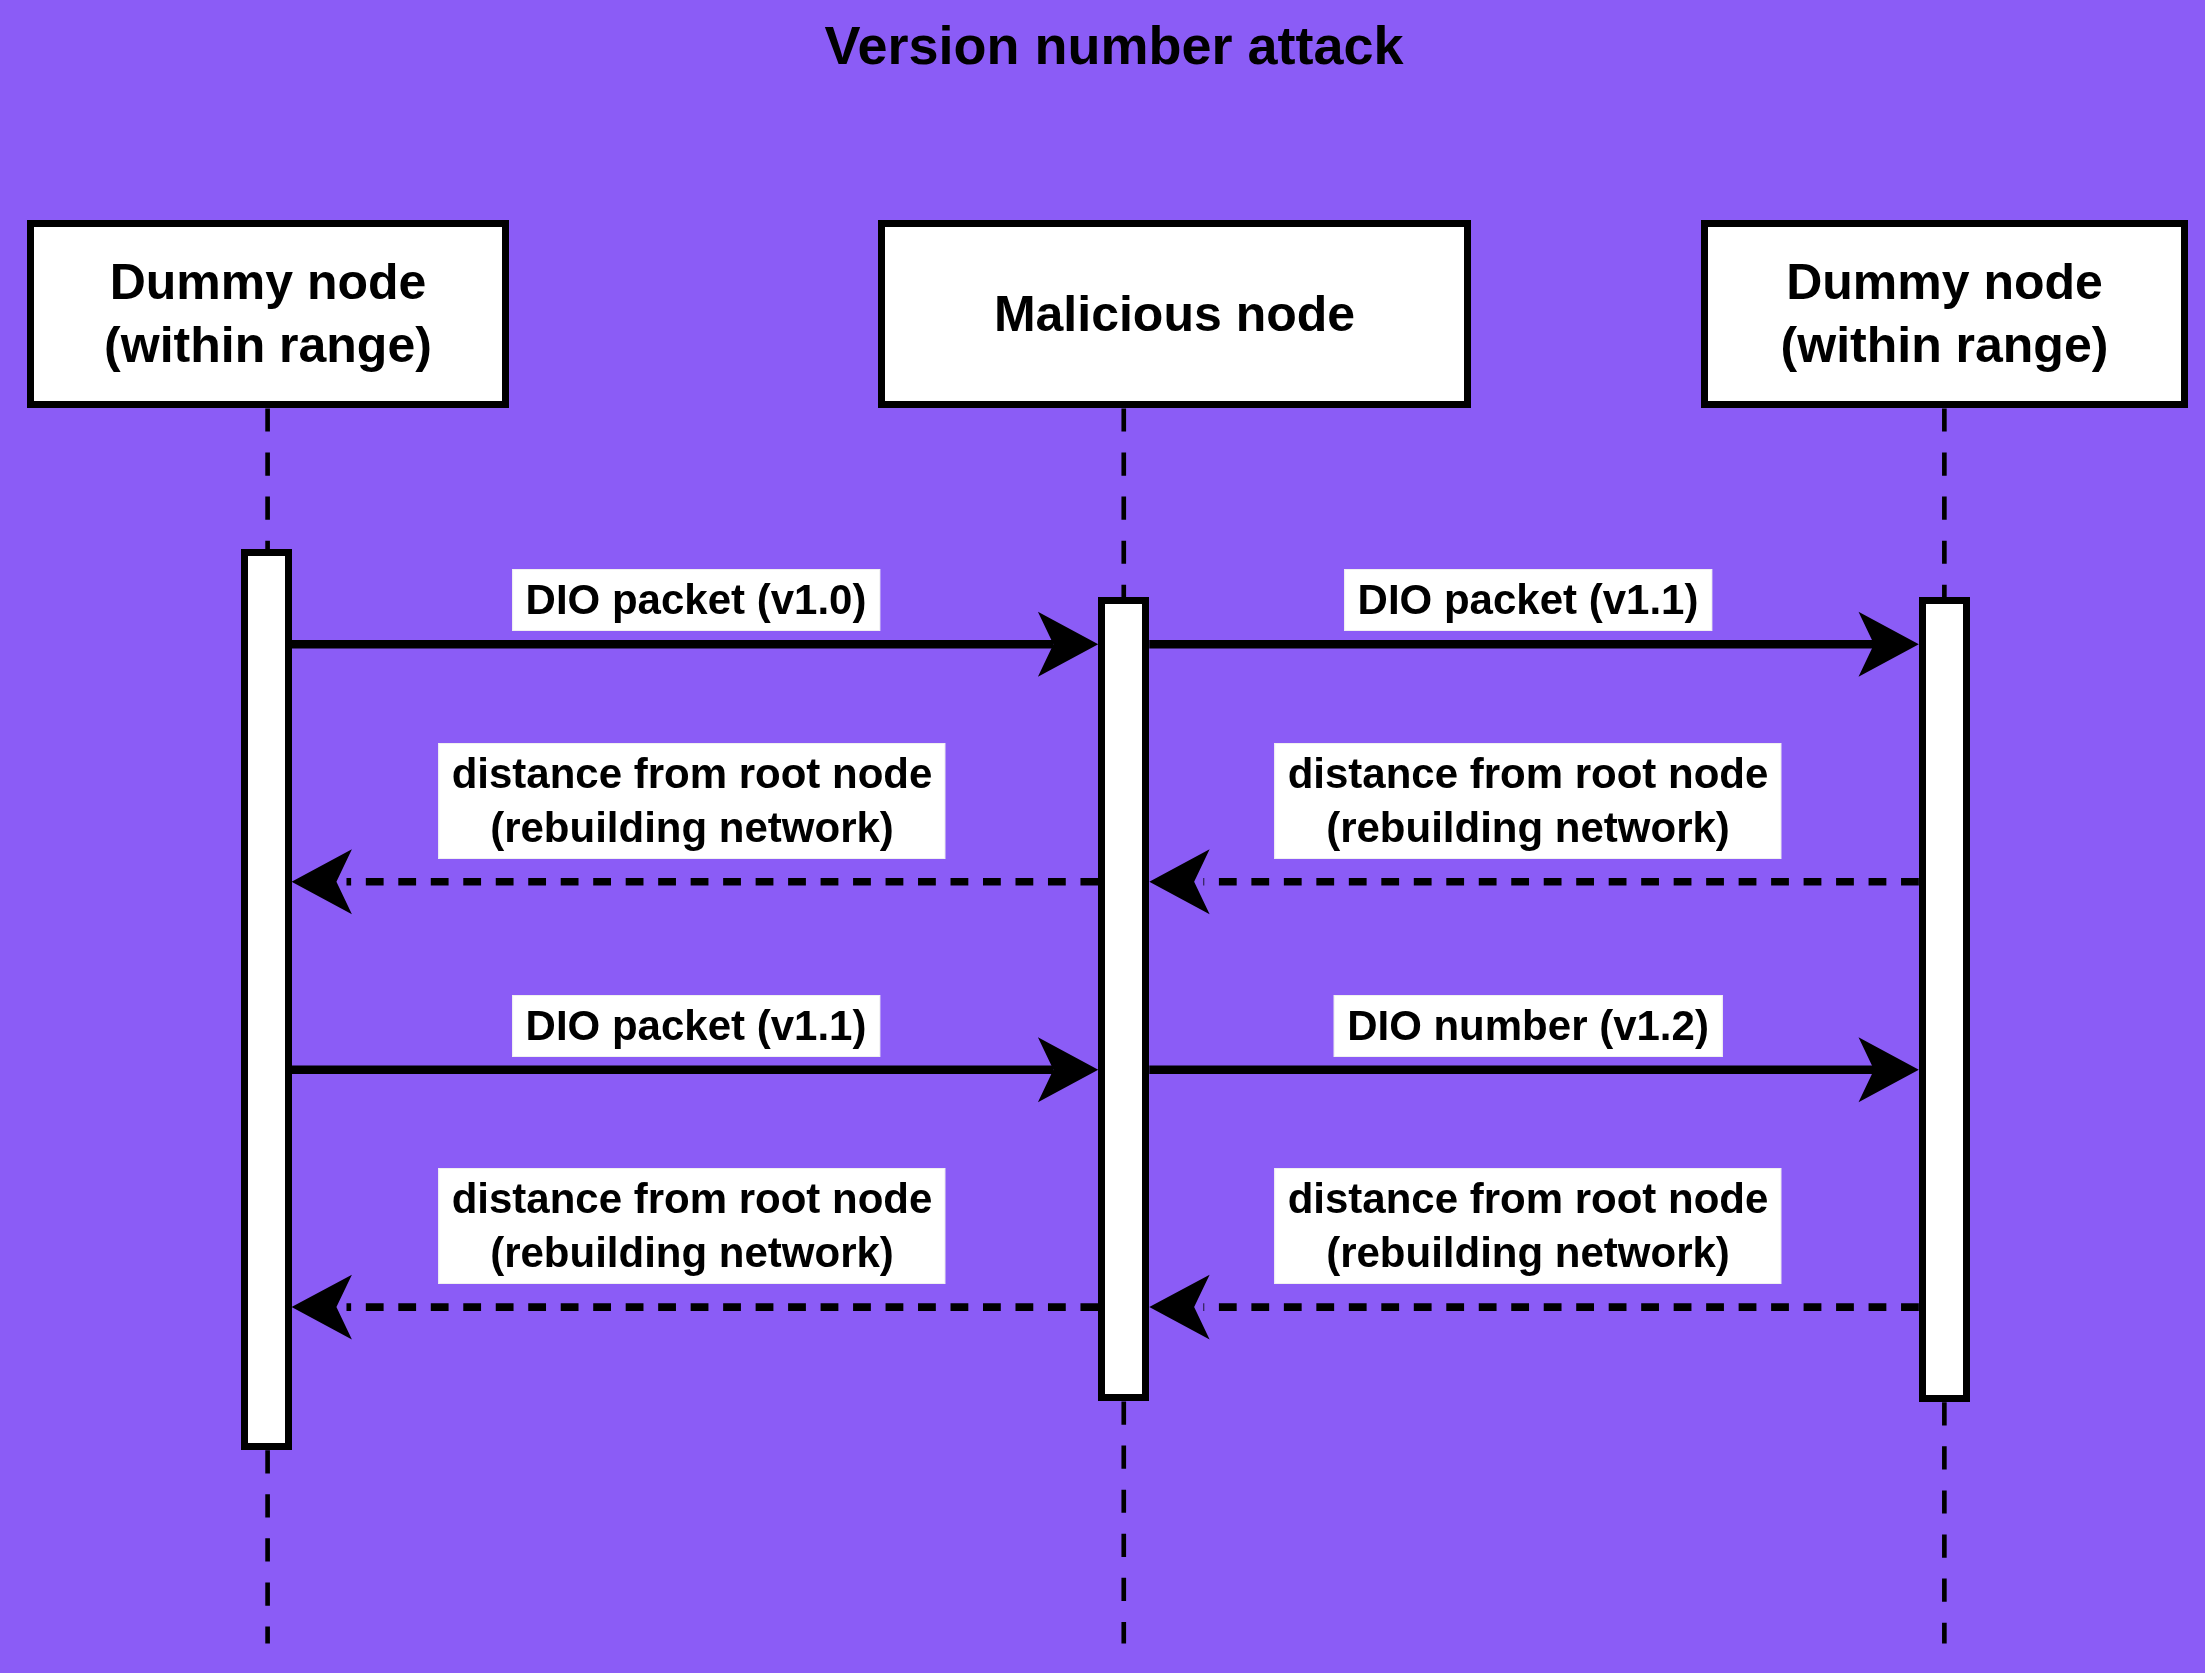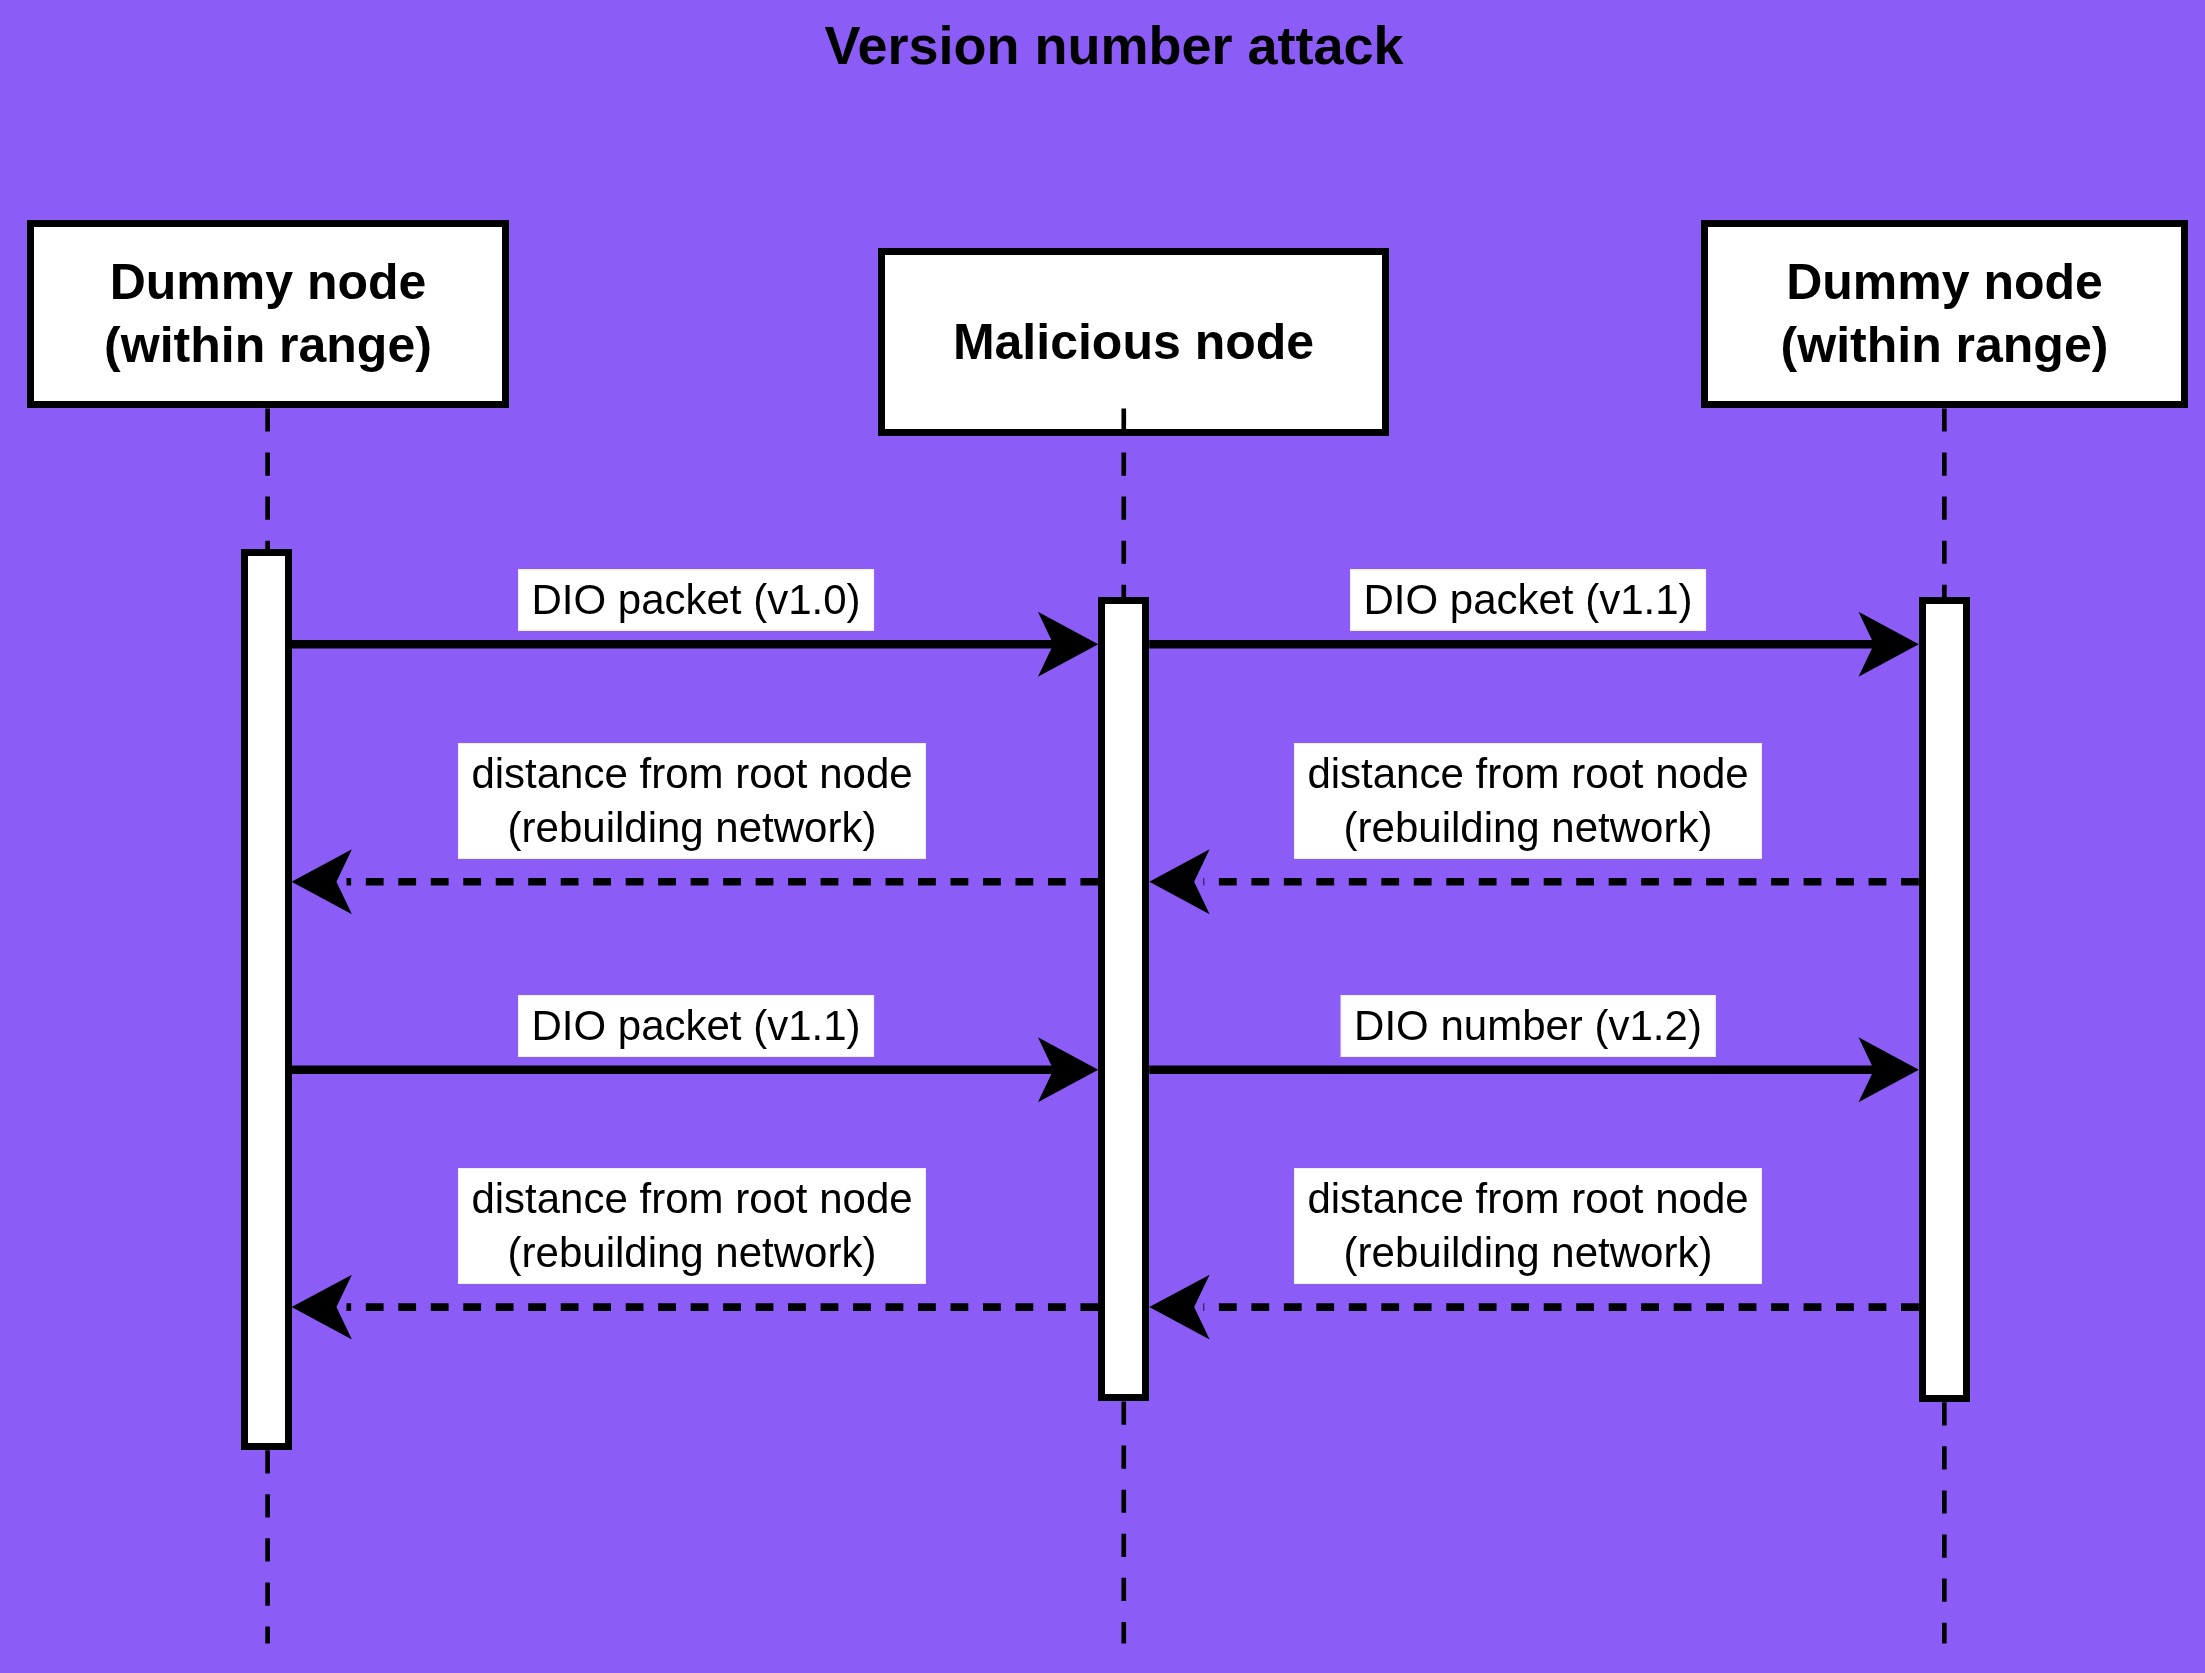--- a/index.html
+++ b/index.html
@@ -70,7 +70,7 @@
     <div class="line">Dummy node</div>
     <div class="line">(within range)</div>
   </div>
-  <div class="actor" style="left:878px; top:220px; width:511px;margin-top:28px;">
+  <div class="actor" style="left:878px; top:220px; width:593px;">
     <div class="line">Malicious node</div>
 
   </div>

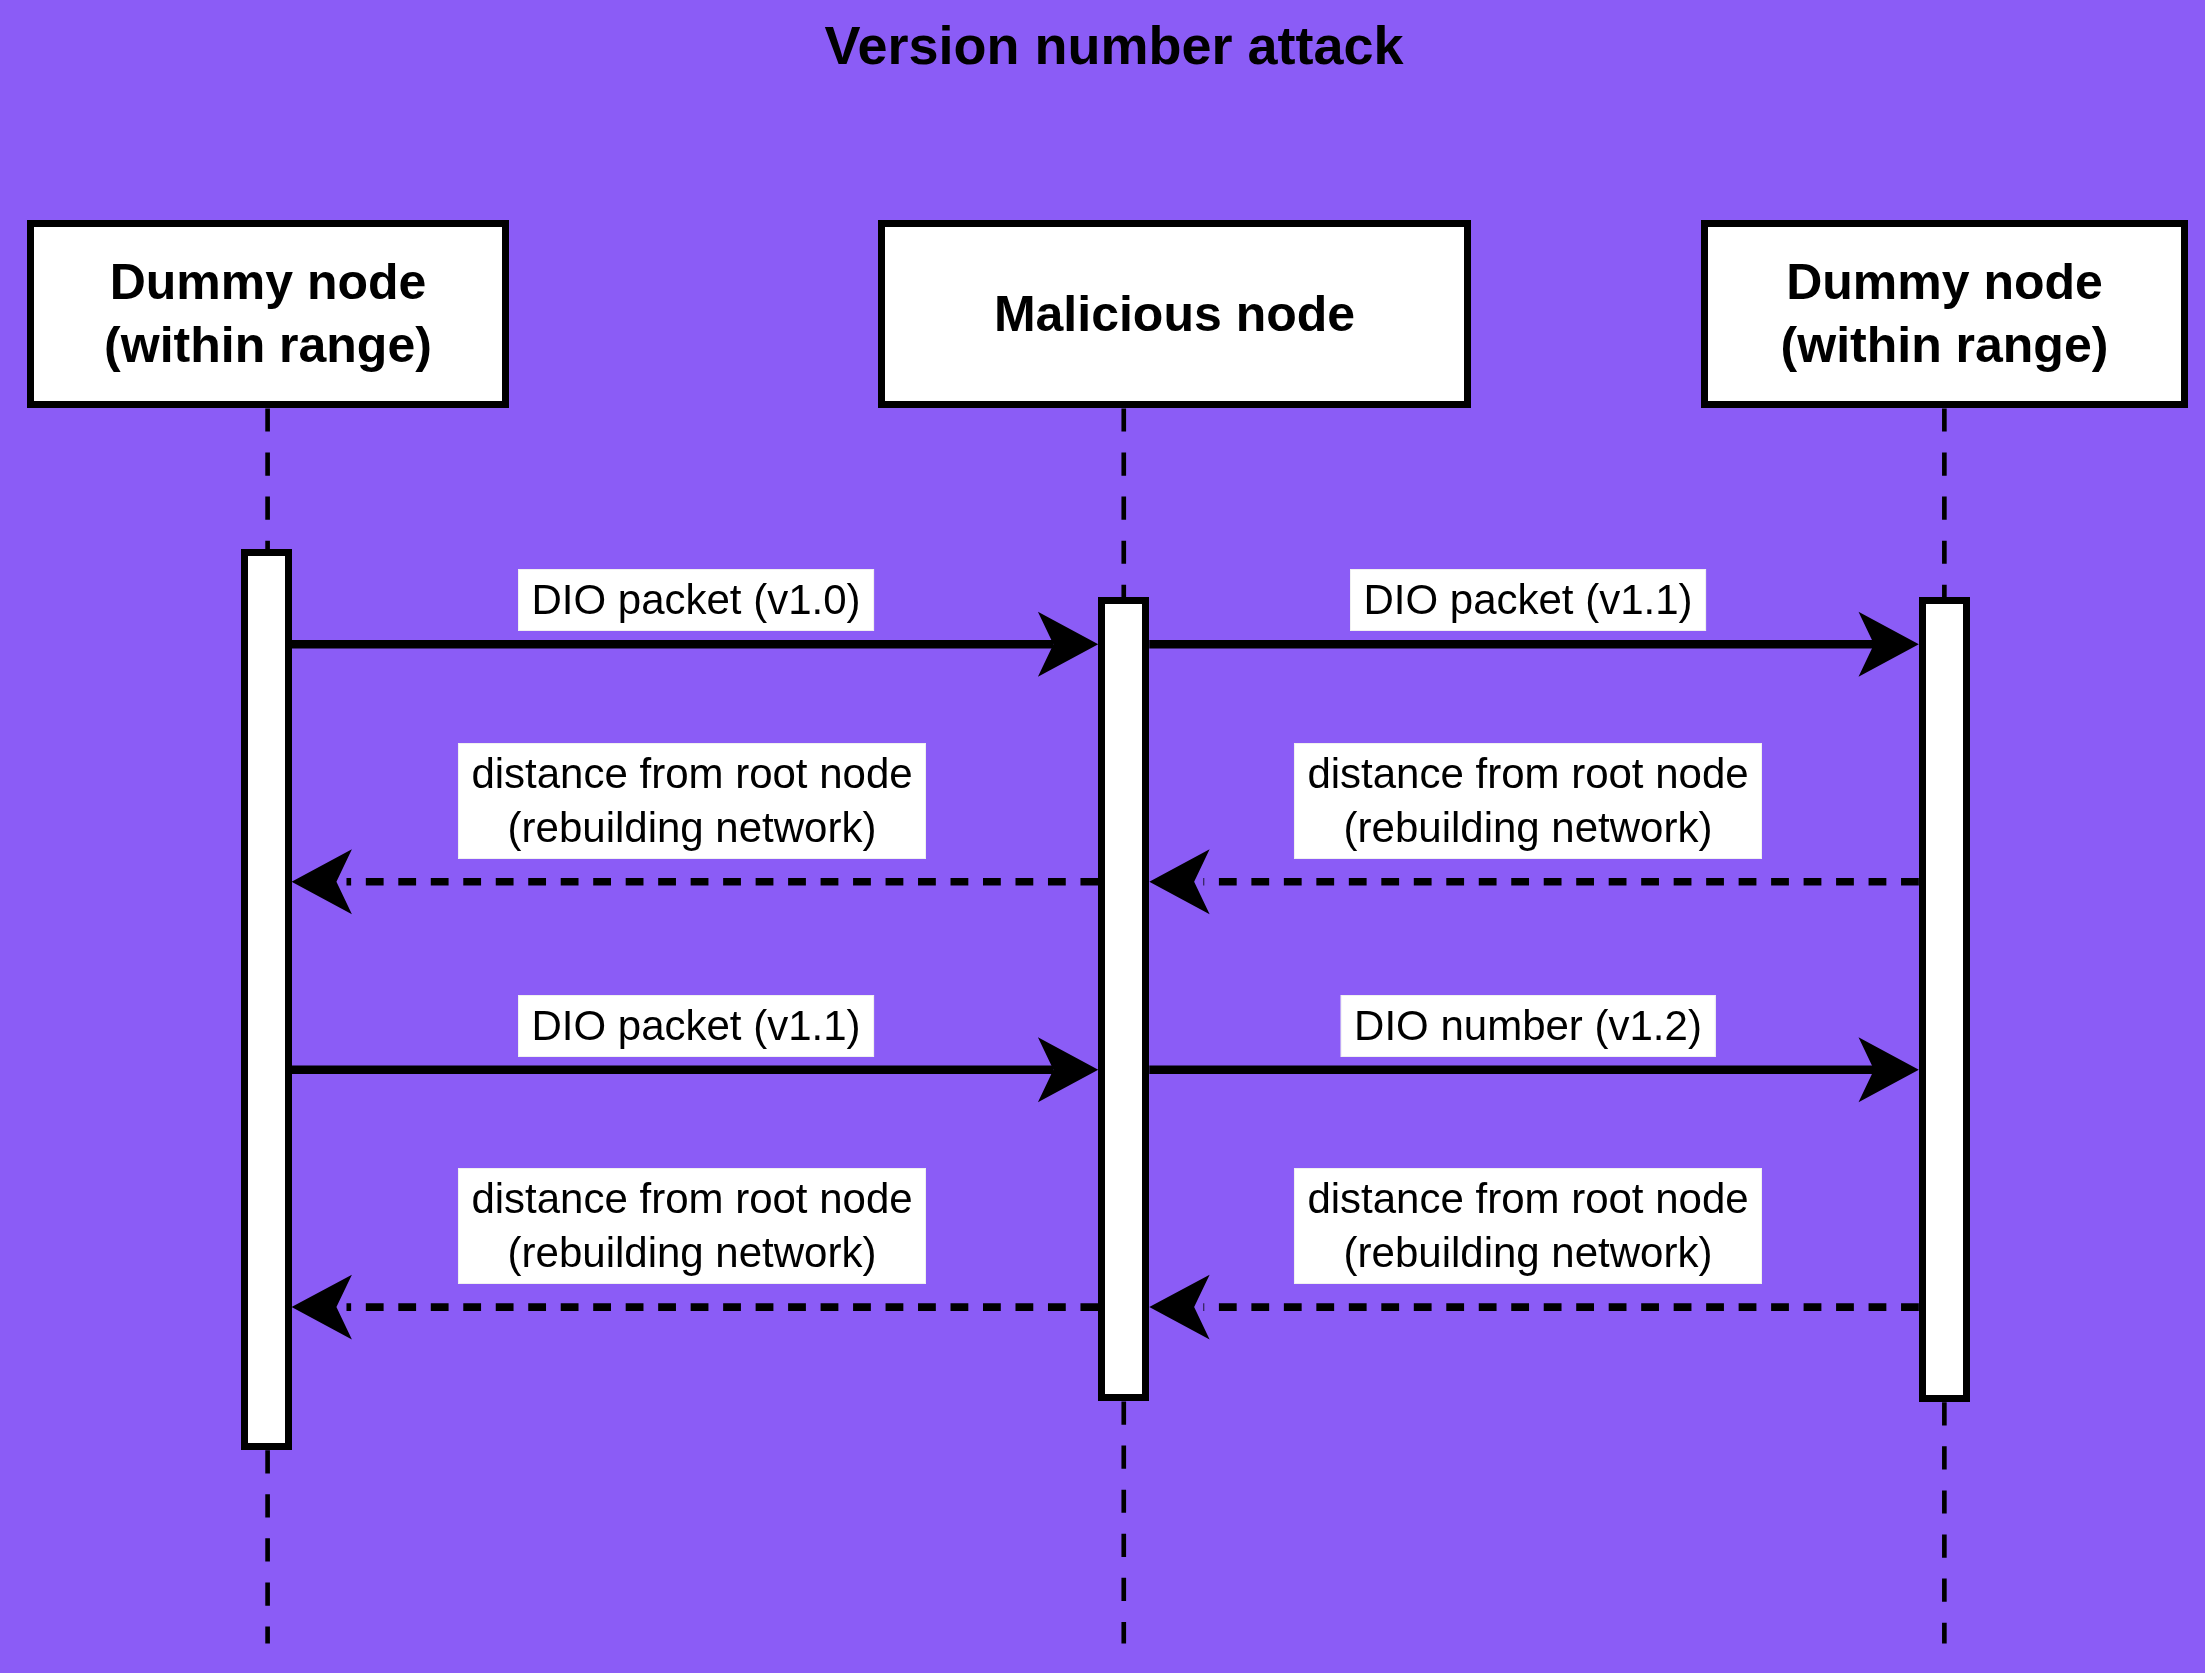--- a/index.html
+++ b/index.html
@@ -52,7 +52,7 @@
     border: 1.5px solid #f0f0f0;
     padding: 3.1px 12.4px;
     font-size: 42px;
-    font-weight: 400;
+    font-weight: 700;
     line-height: 1.28;
     text-align: center;
     white-space: nowrap;

